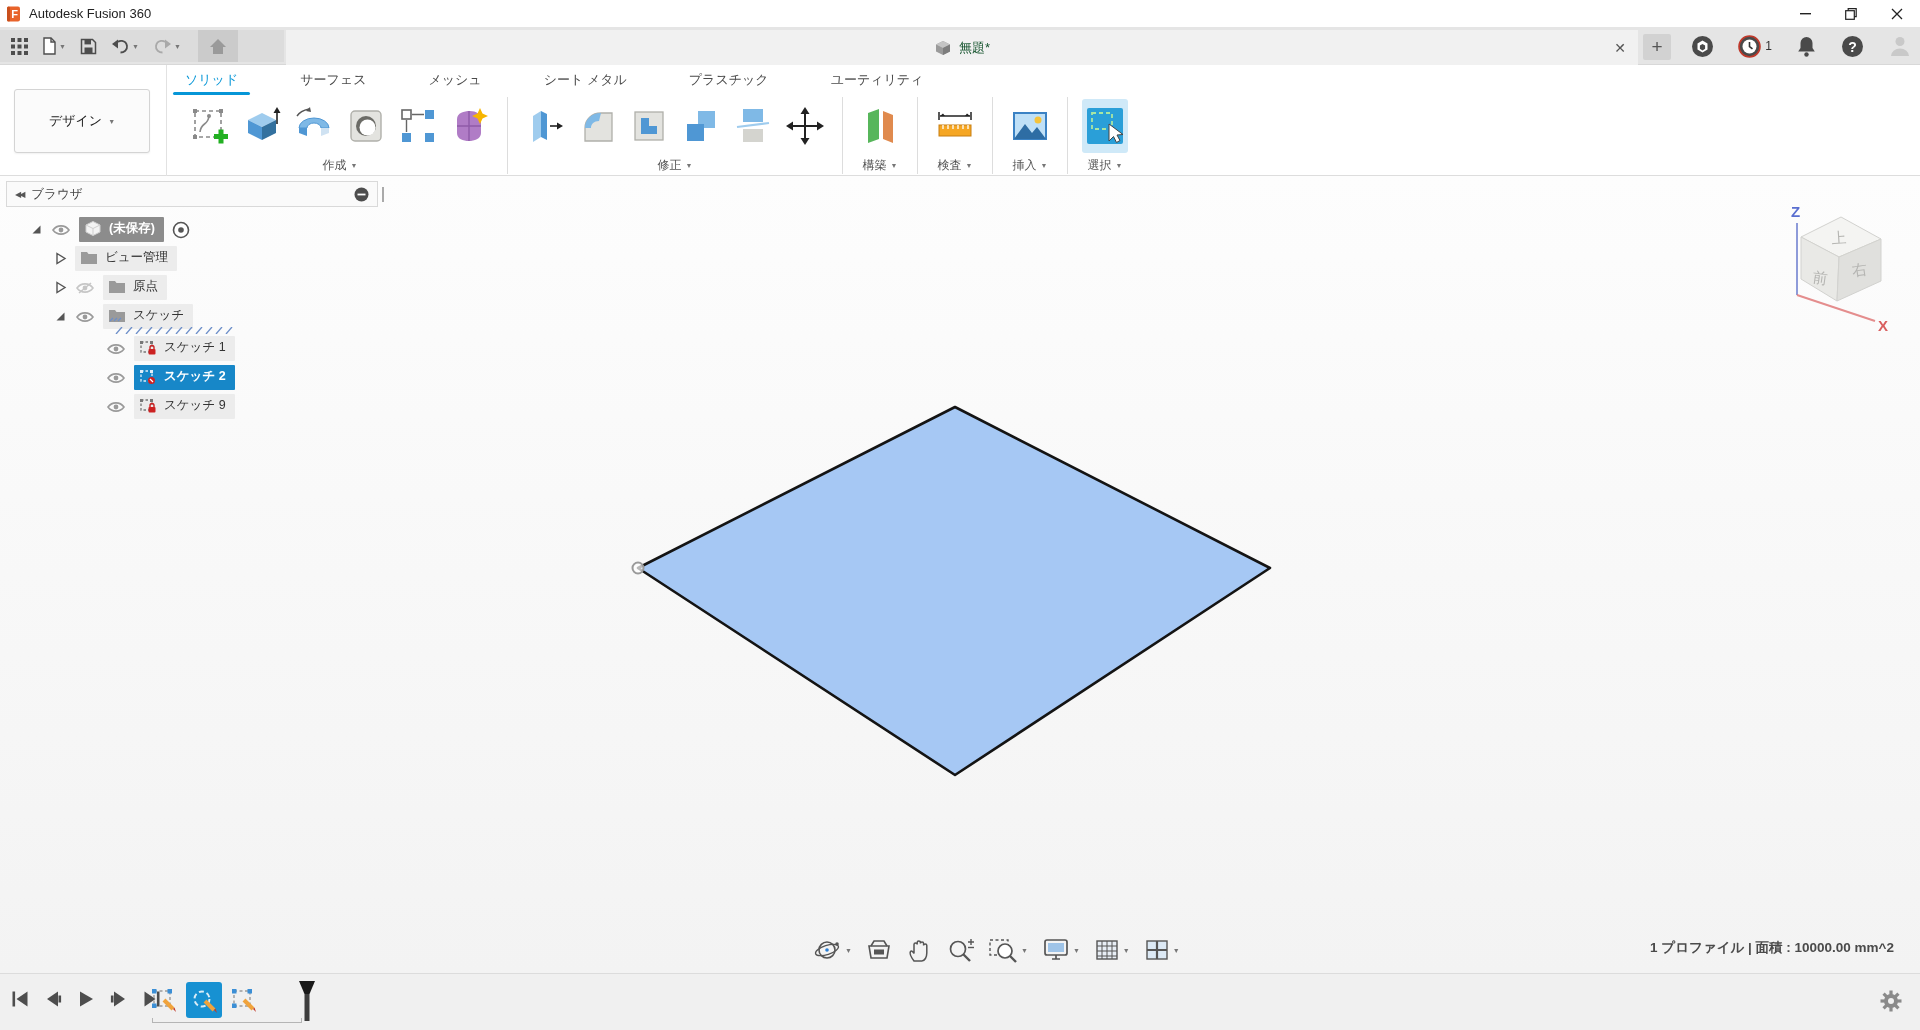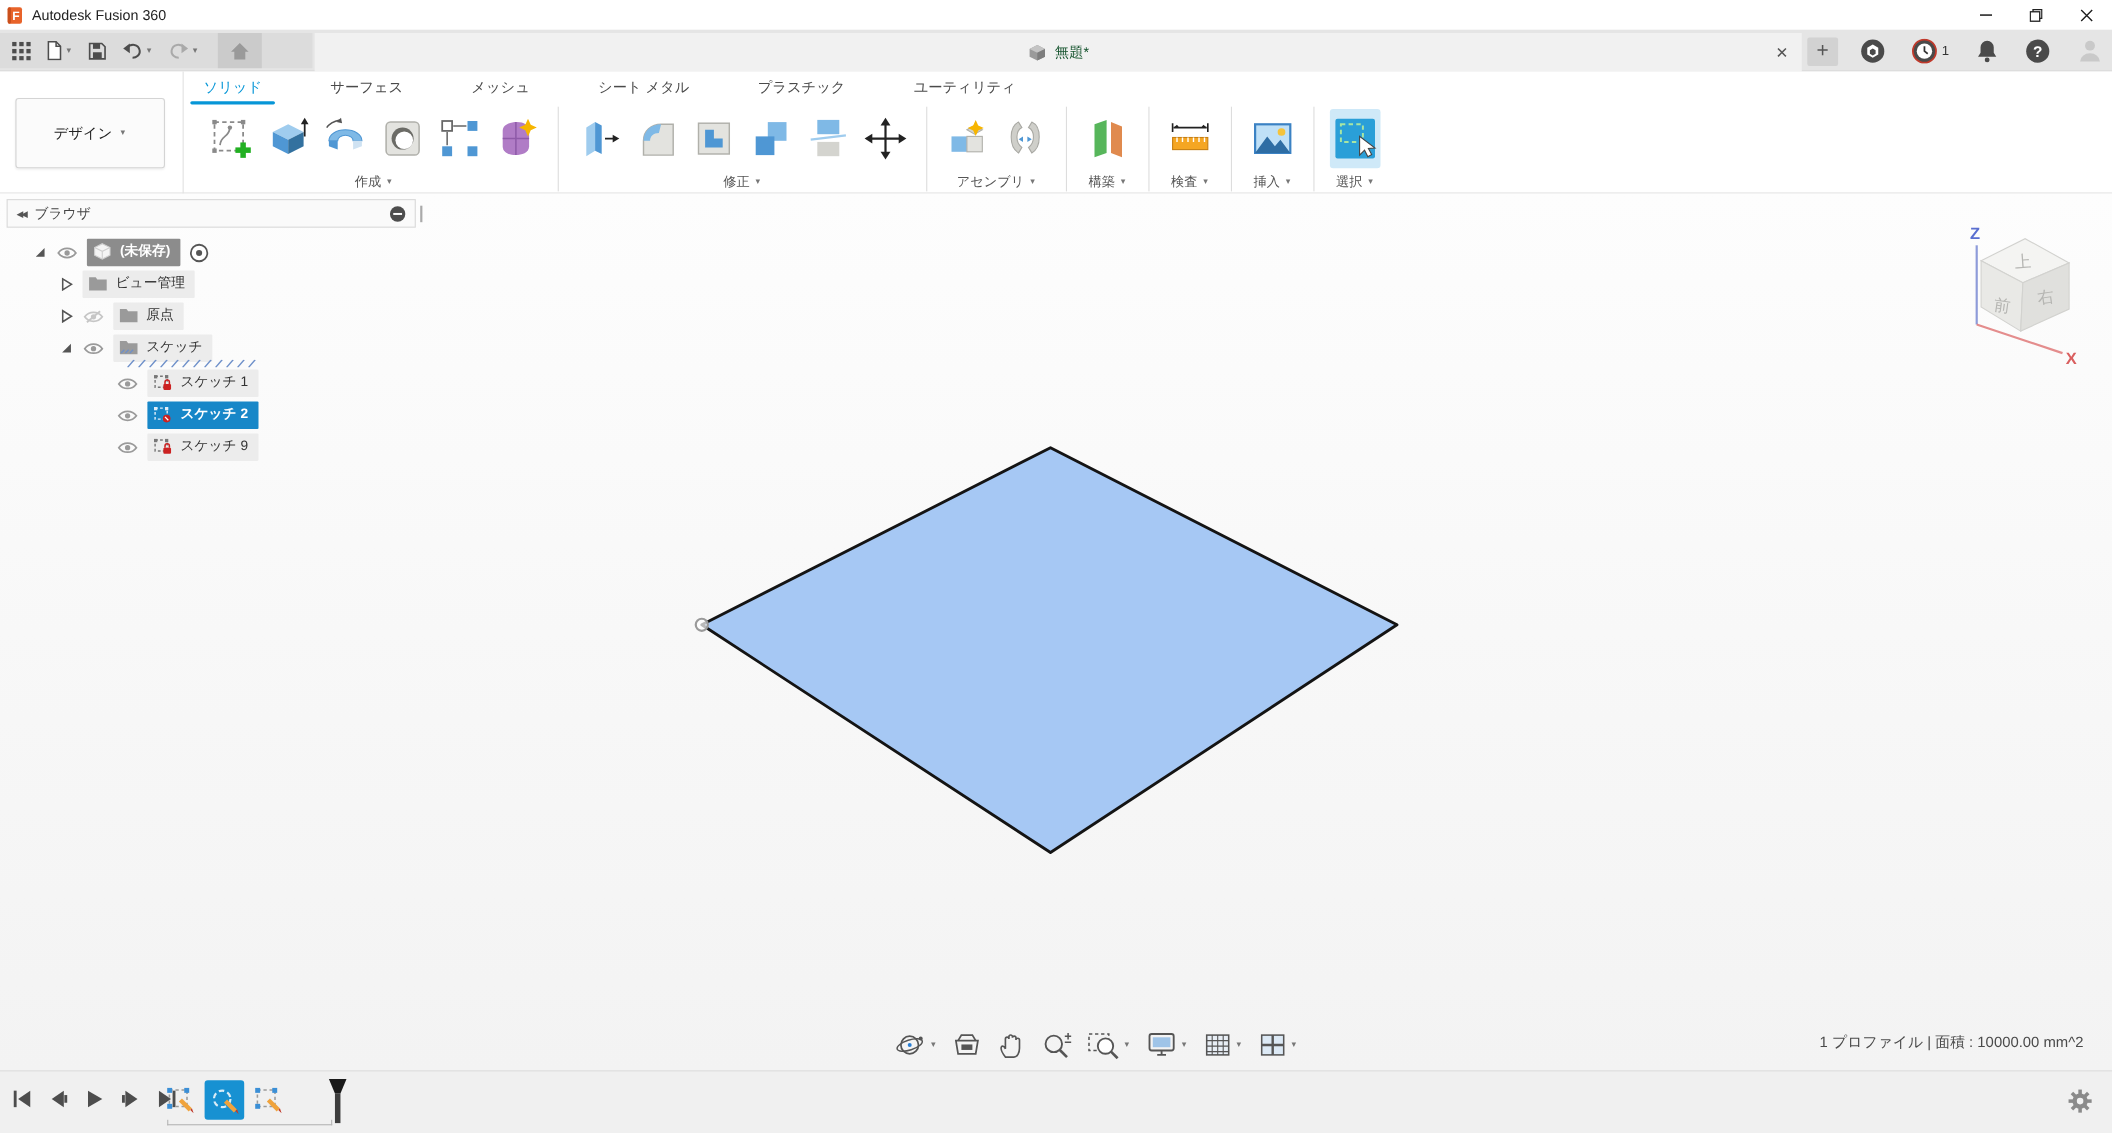--- a/index.html
+++ b/index.html
@@ -351,30 +351,6 @@
           </div>
       </div>
 
-      <div class="rgroup">
-        <div class="ricons">
-          <div class="ribtn">
-            <svg width="40" height="40" viewBox="0 0 40 40">
-                <rect x="5" y="18" width="14" height="14" fill="#7fb9e6"></rect>
-                <rect x="19" y="18" width="14" height="14" fill="#e3e3df" stroke="#b0b0aa"></rect>
-                <path d="M19 12 l7 -4 7 4 -7 4 z" fill="#d4d4cf" stroke="#b0b0aa"></path>
-                <path d="M27 3 l2.3 5 5 2.3 -5 2.3 -2.3 5 -2.3 -5 -5 -2.3 5 -2.3 z" fill="#f7b500"></path>
-              </svg>
-          </div>
-          <div class="ribtn">
-            <svg width="40" height="40" viewBox="0 0 40 40">
-                <path d="M14 5 C5 9 5 28 14 33 L17 28 C11 24 11 13 17 10 z" fill="#cfcfca" stroke="#a9a9a4"></path>
-                <path d="M26 5 C35 9 35 28 26 33 L23 28 C29 24 29 13 23 10 z" fill="#cfcfca" stroke="#a9a9a4"></path>
-                <path d="M18 18 l-4 2.5 4 2.5 z" fill="#4f97d4"></path>
-                <path d="M22 18 l4 2.5 -4 2.5 z" fill="#4f97d4"></path>
-              </svg>
-          </div>
-        </div>
-        <div class="rlabel">
-            <span>アセンブリ</span>
-            <span class="caret">▼</span>
-          </div>
-      </div>
 
       <div class="rgroup">
         <div class="ricons">

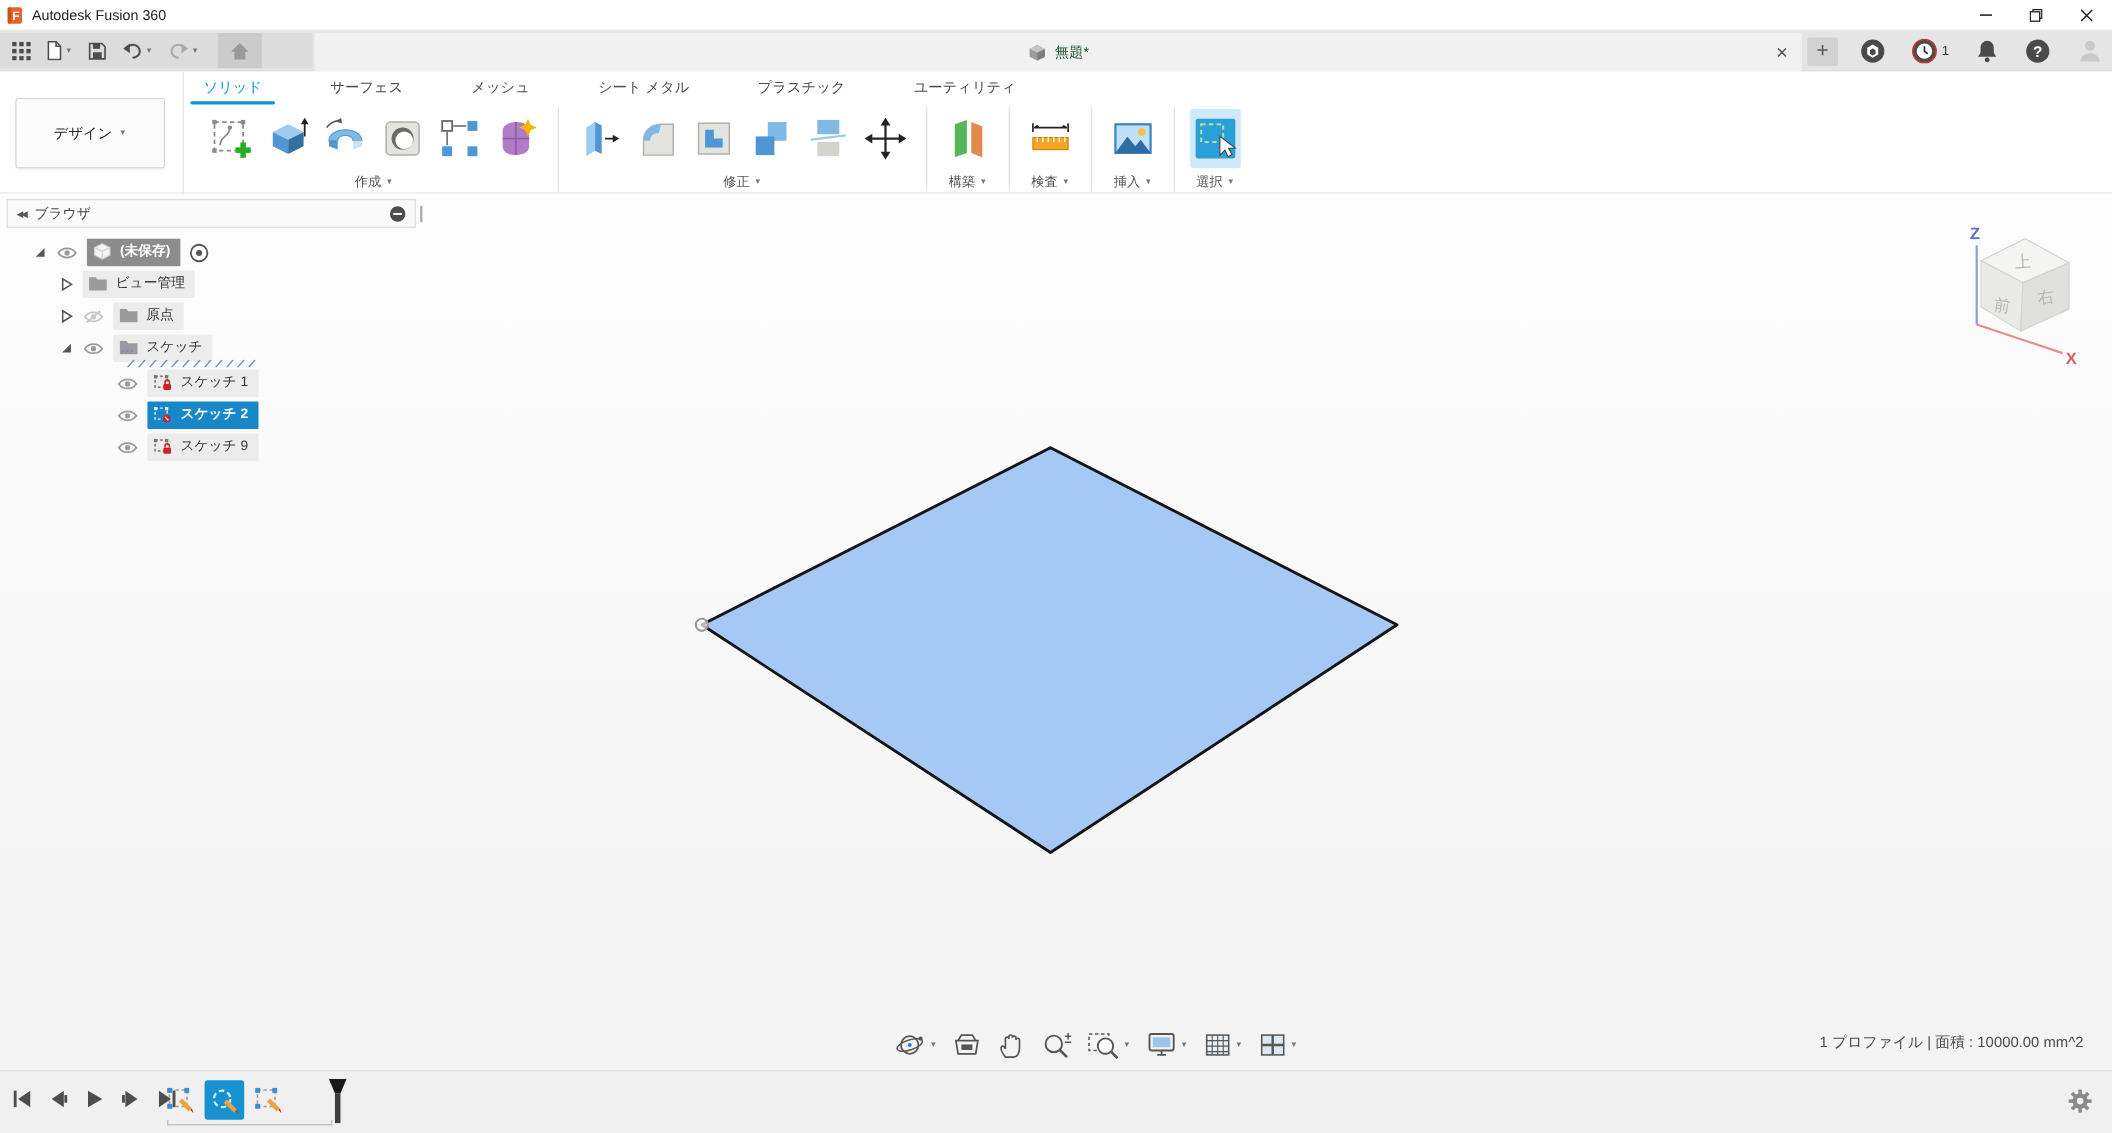--- a/index.html
+++ b/index.html
@@ -71,7 +71,7 @@
   .navbtn{display:flex;align-items:center;gap:3px;padding:2px}
 
   
-  .status-text{position:absolute;right:26px;top:763px;font-size:13.5px;font-weight:normal;color:#4a4a4a}
+  .status-text{position:absolute;right:26px;top:763px;font-size:13.5px;font-weight:bold;color:#4a4a4a}
 
   
   .timeline{position:absolute;left:0;top:973px;width:1920px;height:57px;background:#f0f0f0;border-top:1px solid #dcdcdc}

